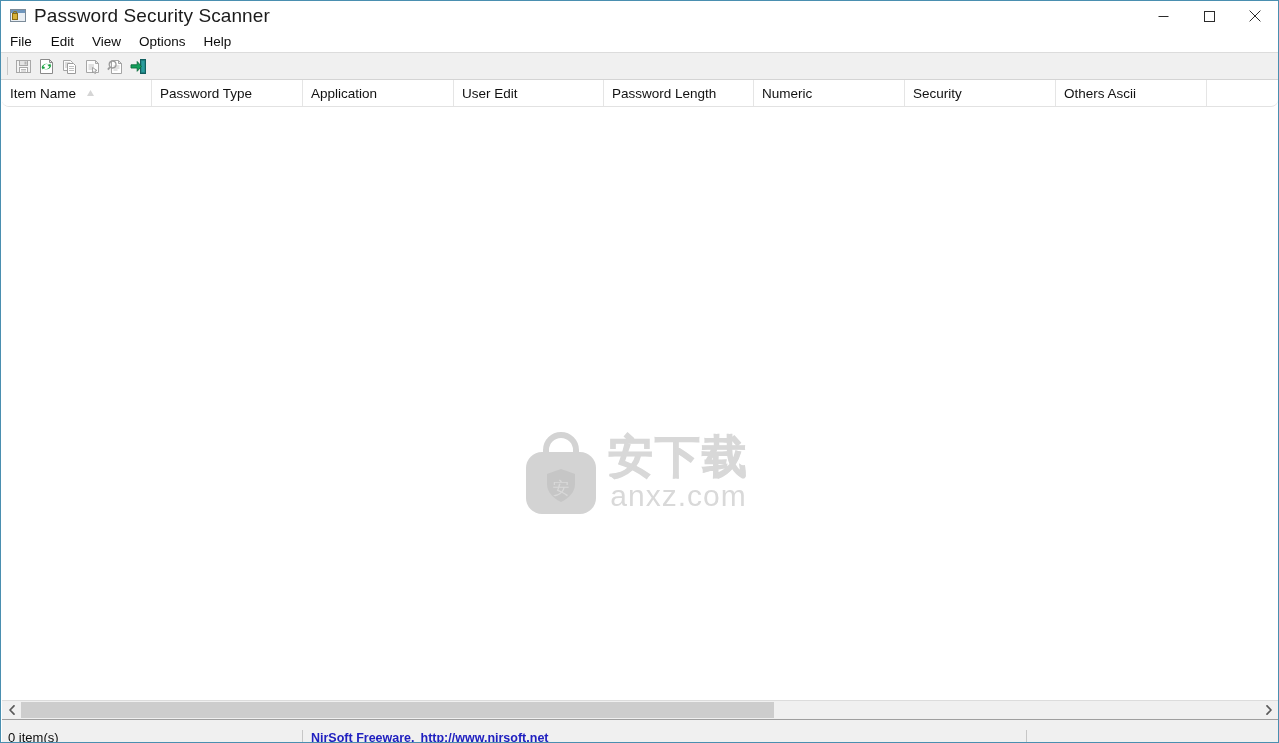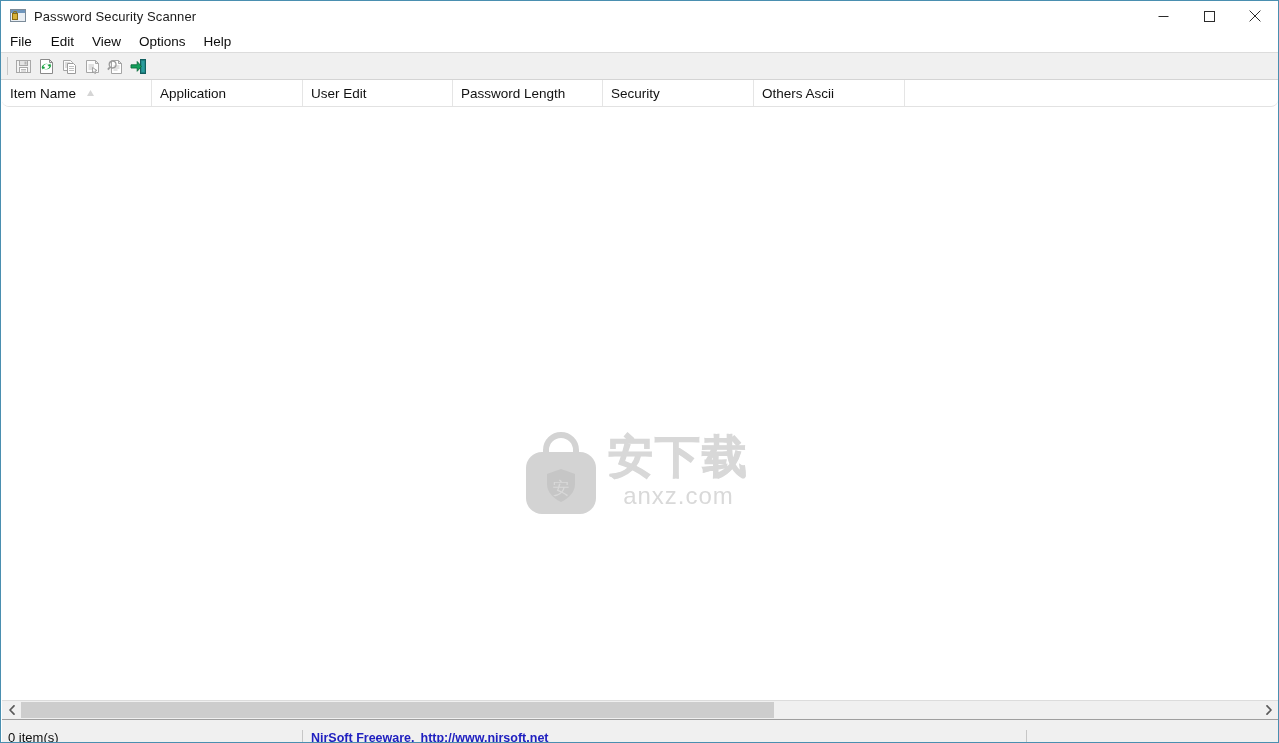--- a/index.html
+++ b/index.html
@@ -61,7 +61,7 @@
     border-radius: 3px 3px 0 0;
   }
   .title-text {
-    font-size: 13px;
+    font-size: 19px;
     color: #1b1b1b;
     letter-spacing: 0.1px;
     white-space: nowrap;

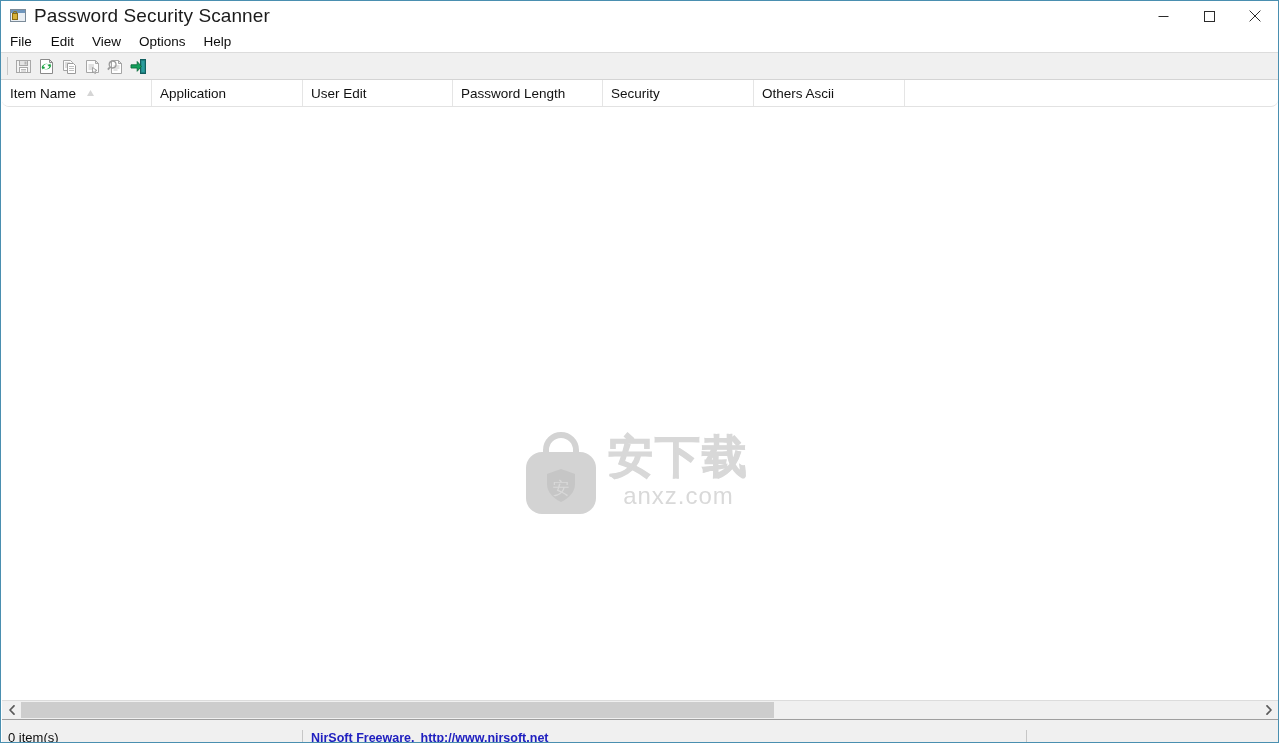--- a/index.html
+++ b/index.html
@@ -408,6 +408,9 @@
       </span>
     </div>
     <div class="hdr-cell" style="width:151px">
+      <span>Password Type</span>
+    </div>
+    <div class="hdr-cell" style="width:151px">
       <span>Application</span>
     </div>
     <div class="hdr-cell" style="width:150px">

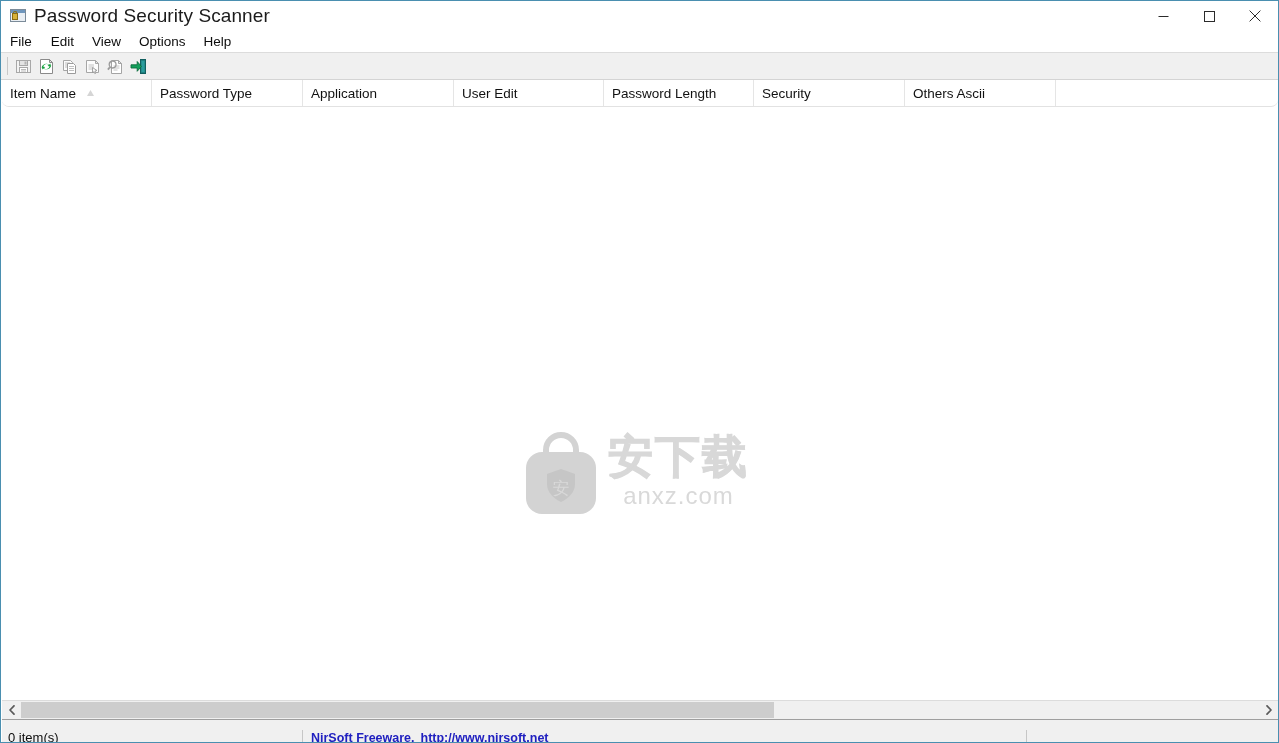--- a/index.html
+++ b/index.html
@@ -420,6 +420,9 @@
       <span>Password Length</span>
     </div>
     <div class="hdr-cell" style="width:151px">
+      <span>Numeric</span>
+    </div>
+    <div class="hdr-cell" style="width:151px">
       <span>Security</span>
     </div>
     <div class="hdr-cell" style="width:151px">

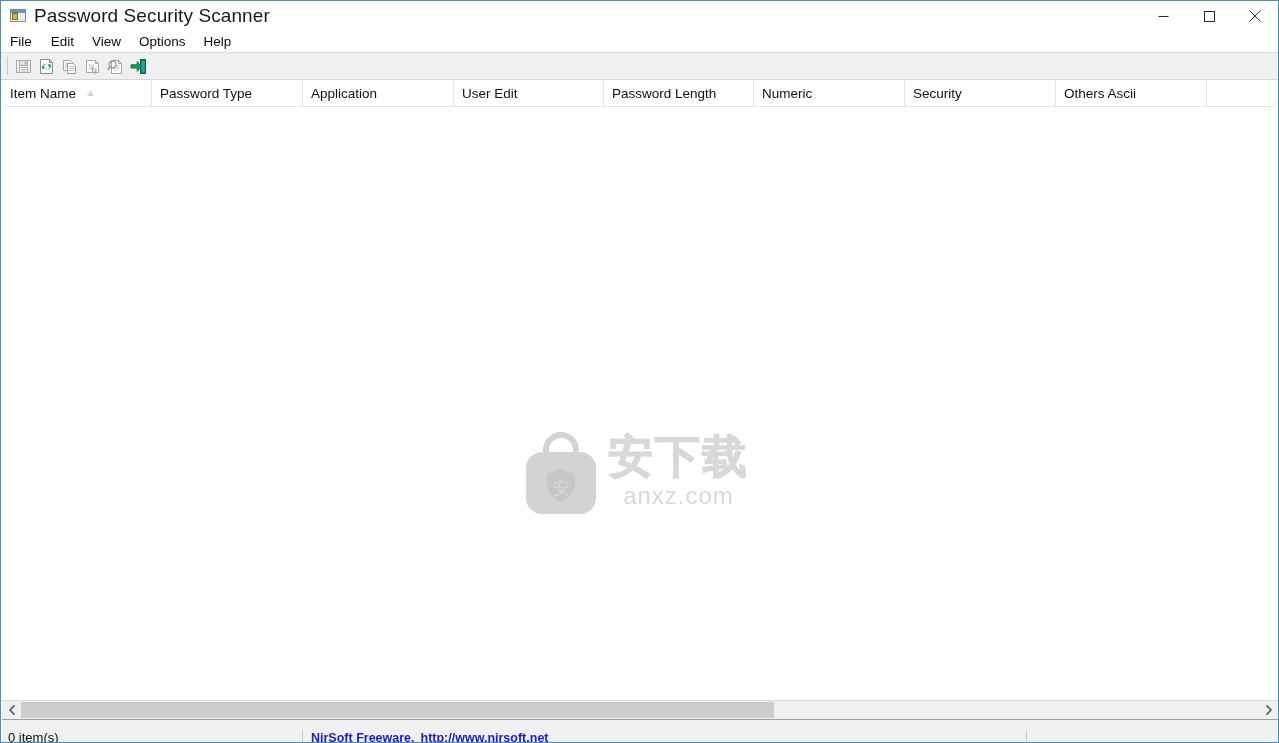--- a/index.html
+++ b/index.html
@@ -201,7 +201,7 @@
     -webkit-text-stroke: 1px #d8d8d8;
   }
   .wm-url {
-    font-size: 24px;
+    font-size: 30px;
     line-height: 34px;
     color: #d9d9d9;
     letter-spacing: 1px;

